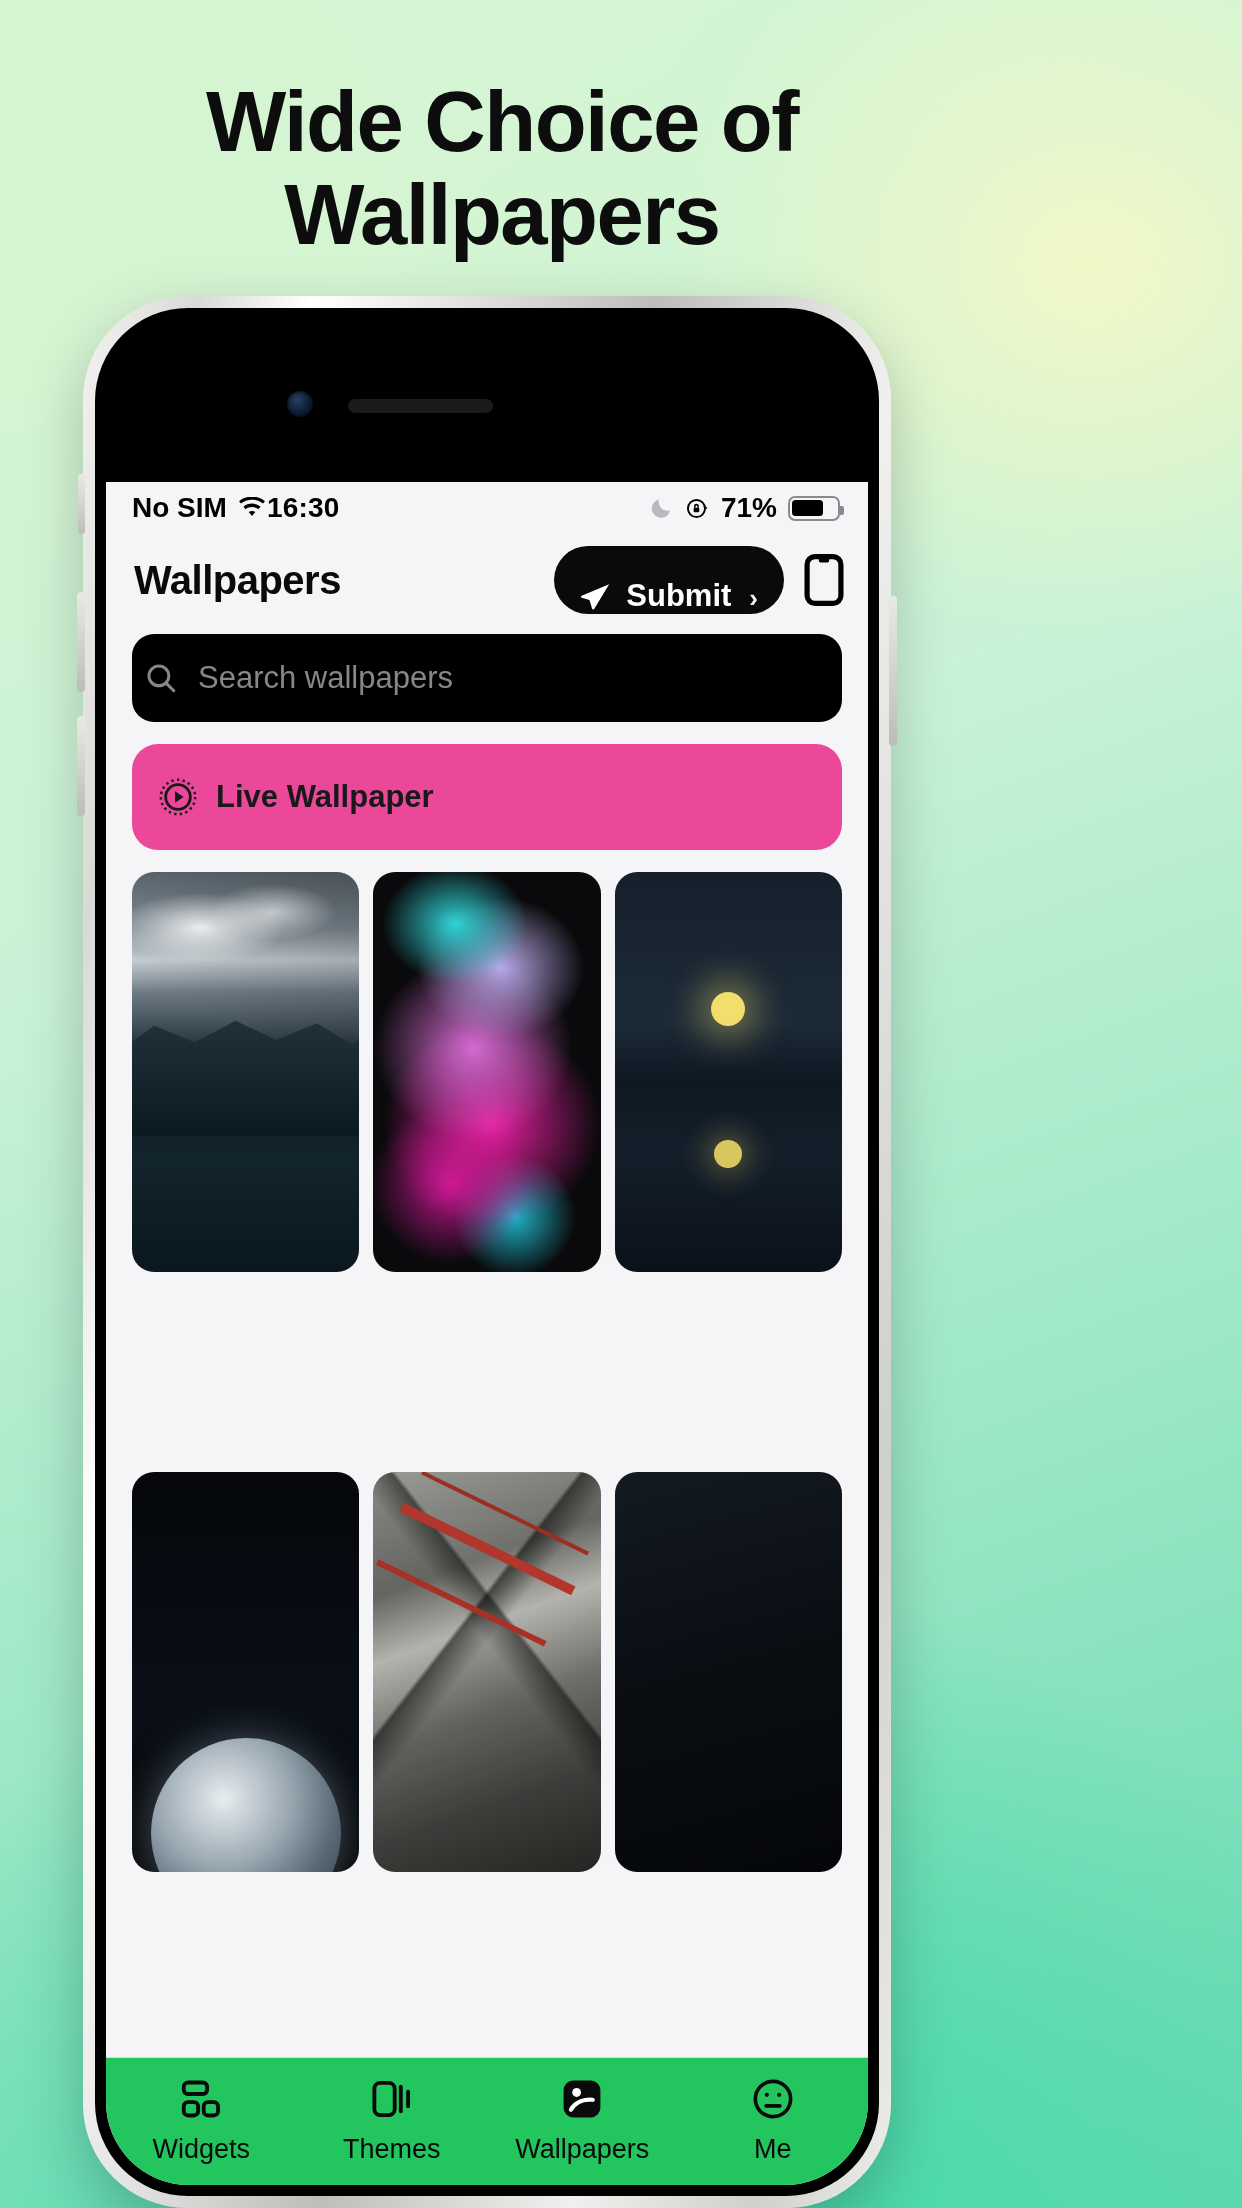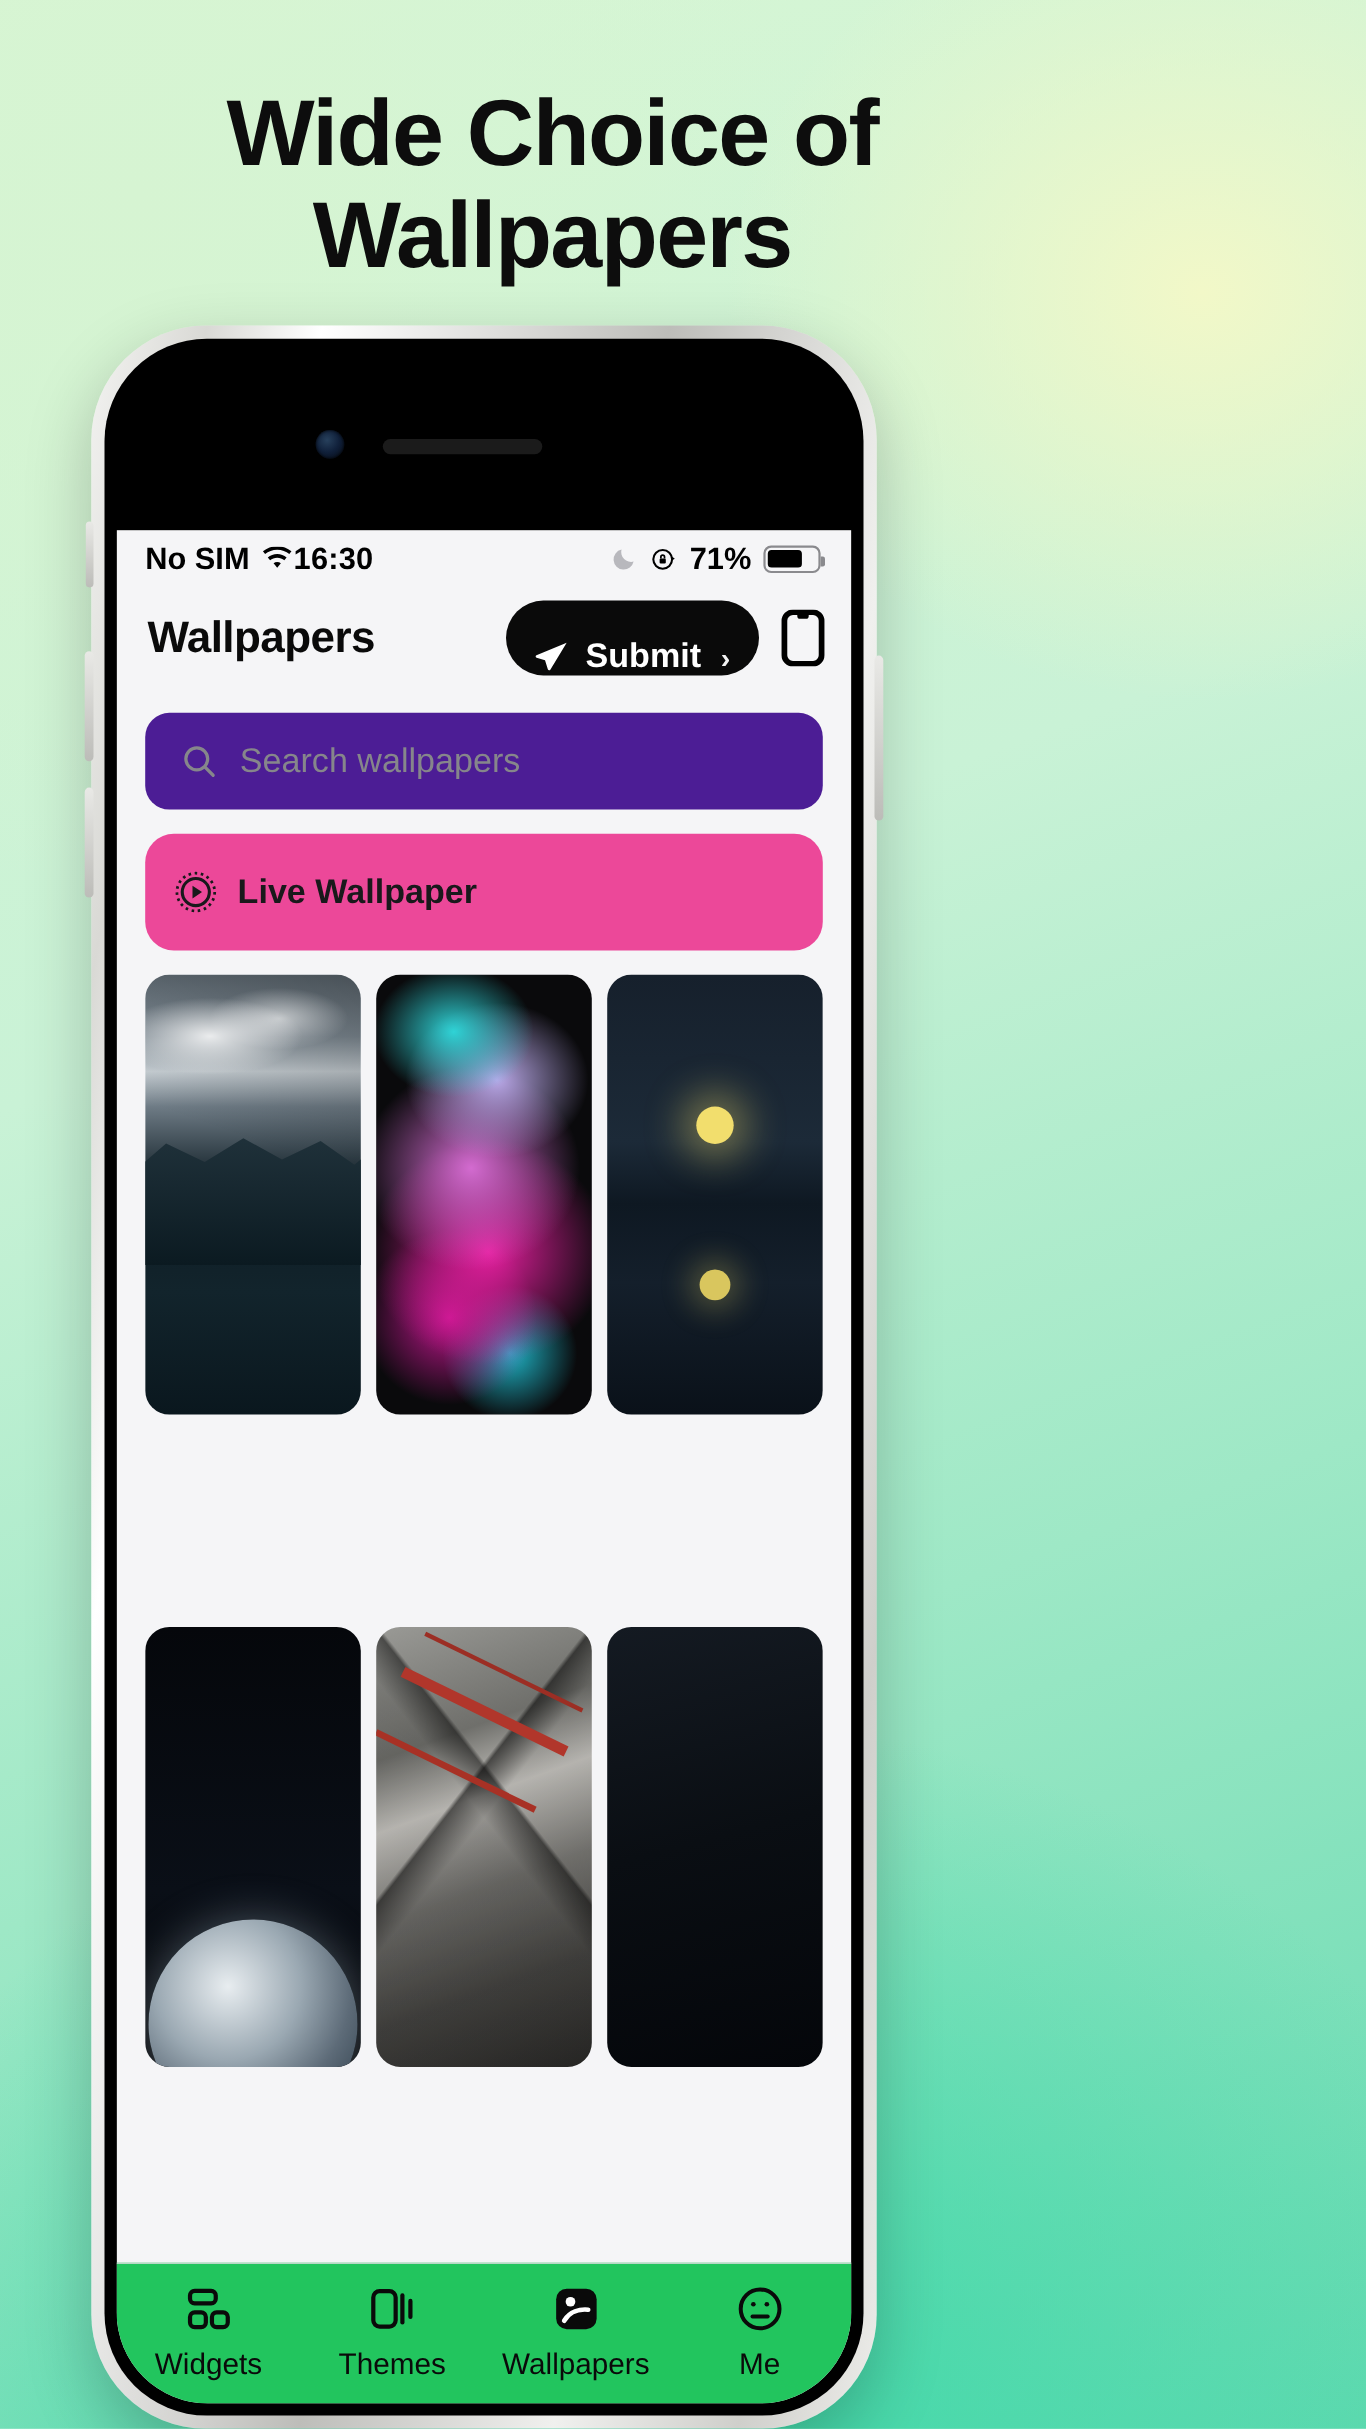--- a/index.html
+++ b/index.html
@@ -24,7 +24,7 @@
   
   .phone{
     position:absolute; left:83px; top:296px;
-    width:714px; height:1912px;
+    width:808px; height:1912px;
     border-radius:104px;
     background:linear-gradient(100deg,#f3f3f1 0%,#d9d9d5 10%,#ffffff 20%,#bdbdb9 50%,#f0f0ee 72%,#cfcfcb 88%,#ededea 100%);
     padding:12px;

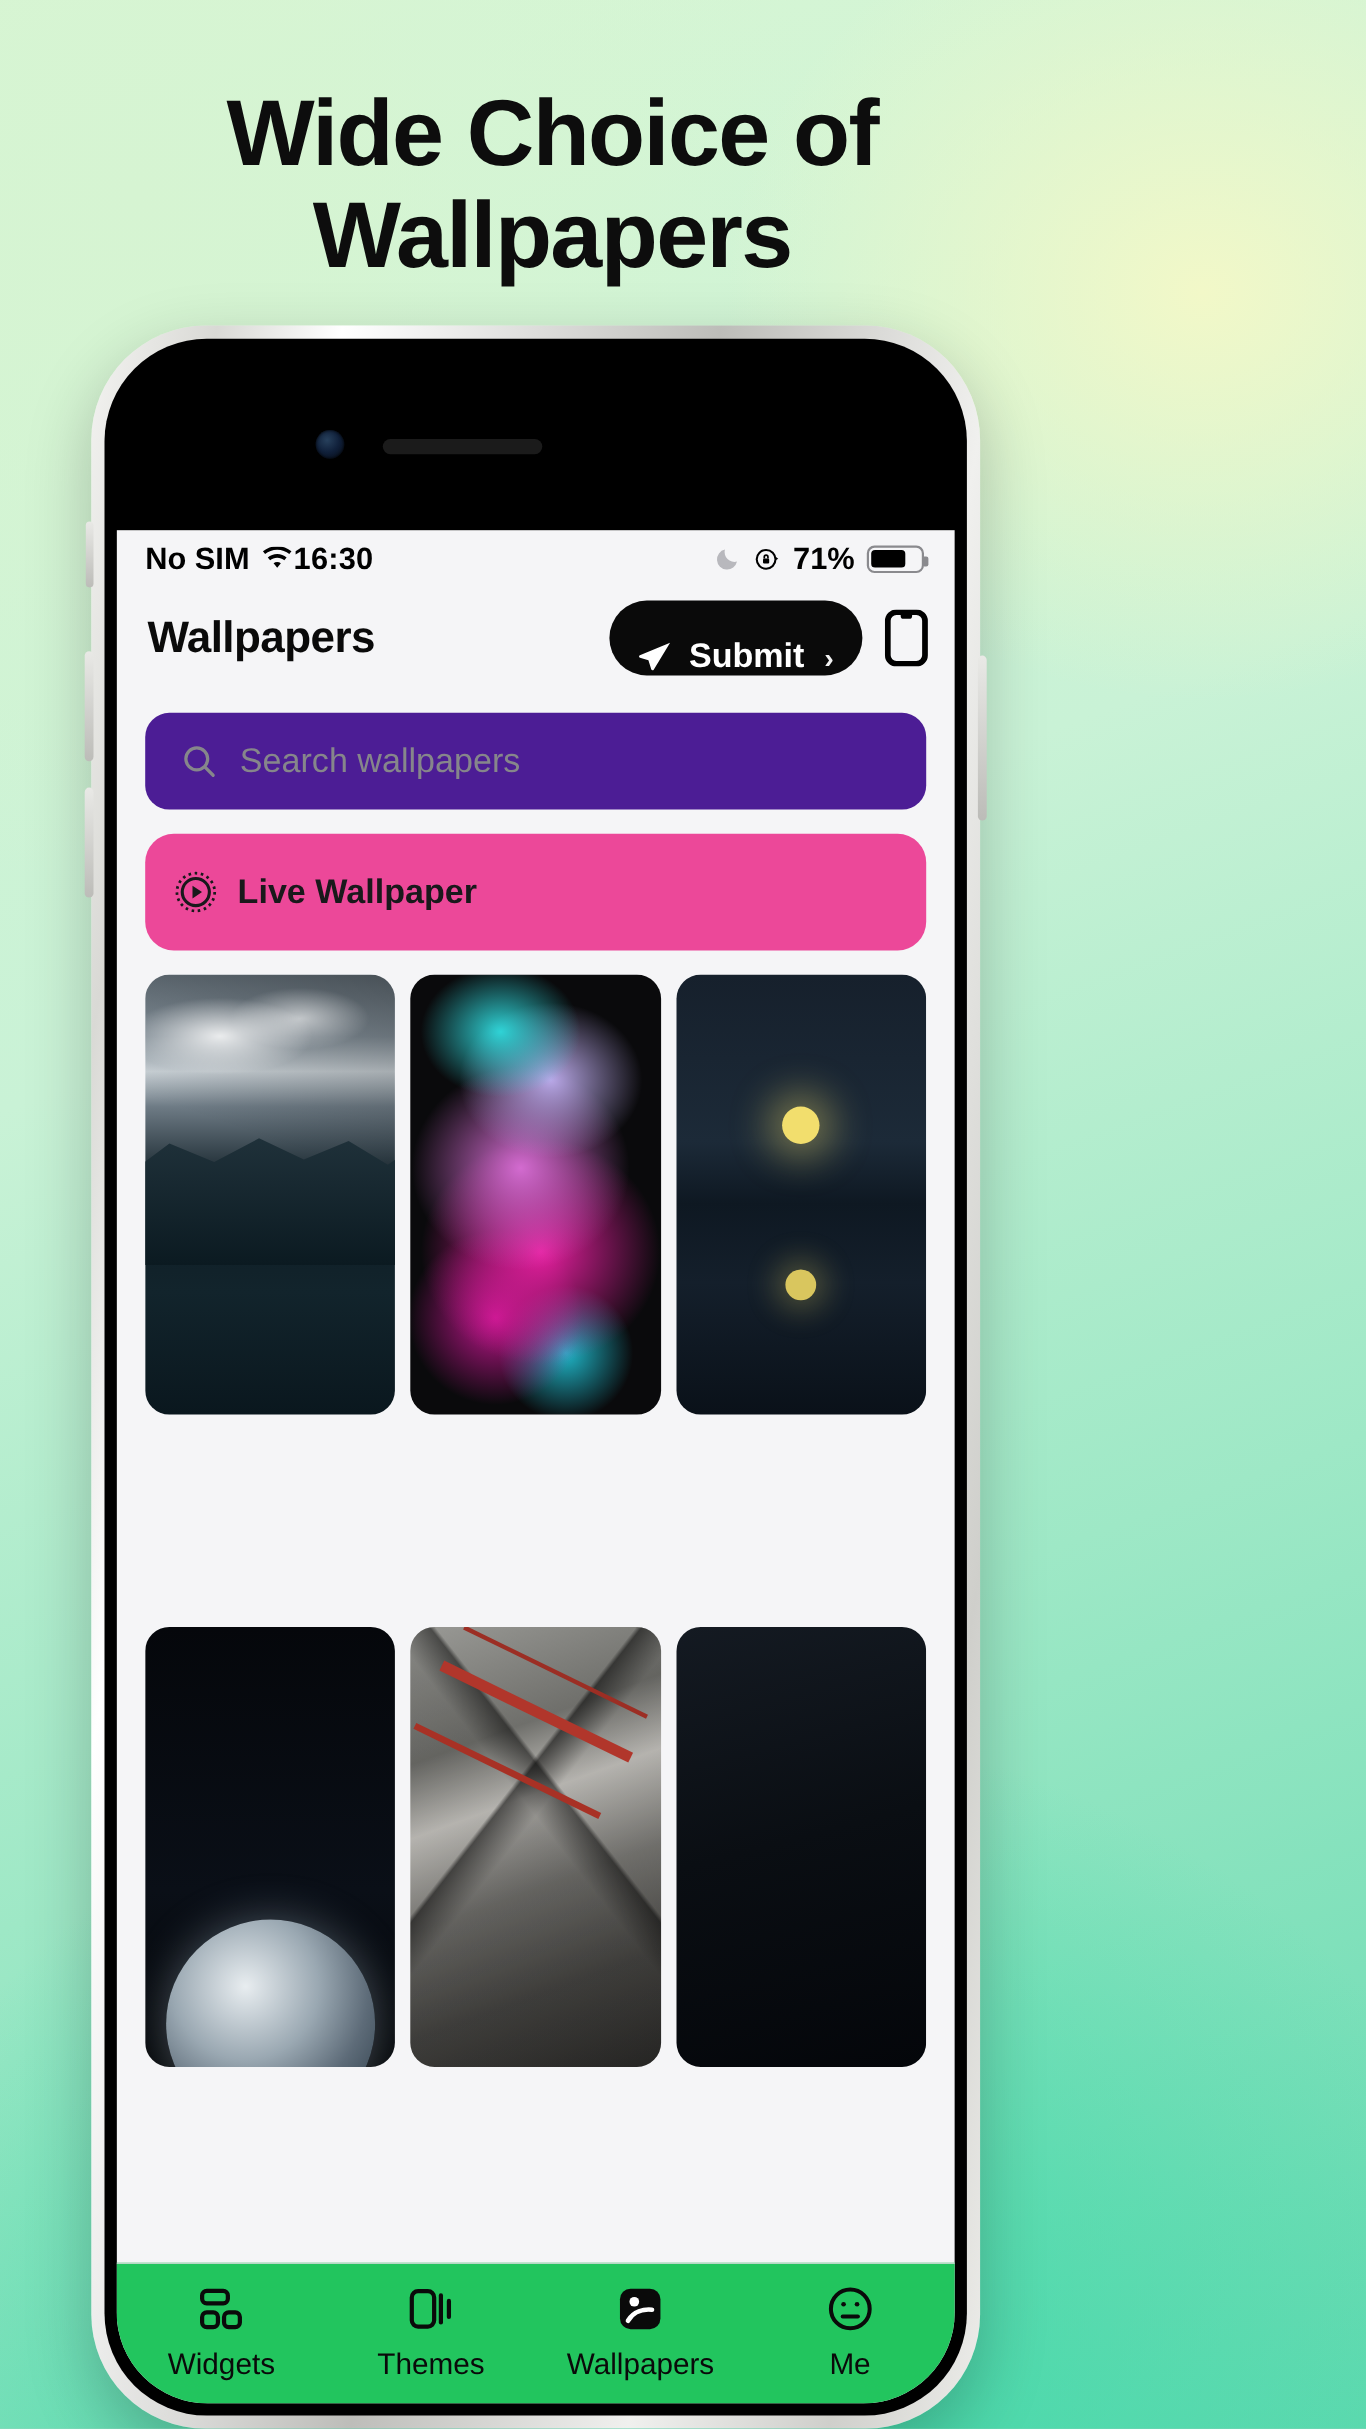--- a/index.html
+++ b/index.html
@@ -99,8 +99,8 @@
 
   
   .search{
-    margin:22px 26px 0 26px; height:88px; border-radius:22px;
-    background:#4c1d95; display:flex; align-items:center; gap:20px; padding:0 32px;
+    margin:8px 26px 0 26px; height:88px; border-radius:22px;
+    background:#000000; display:flex; align-items:center; gap:20px; padding:0 12px;
   }
   .search .mag{ width:34px; height:34px; display:block; flex:0 0 34px; }
   .search-text{ font-size:31px; color:#86868b; }

